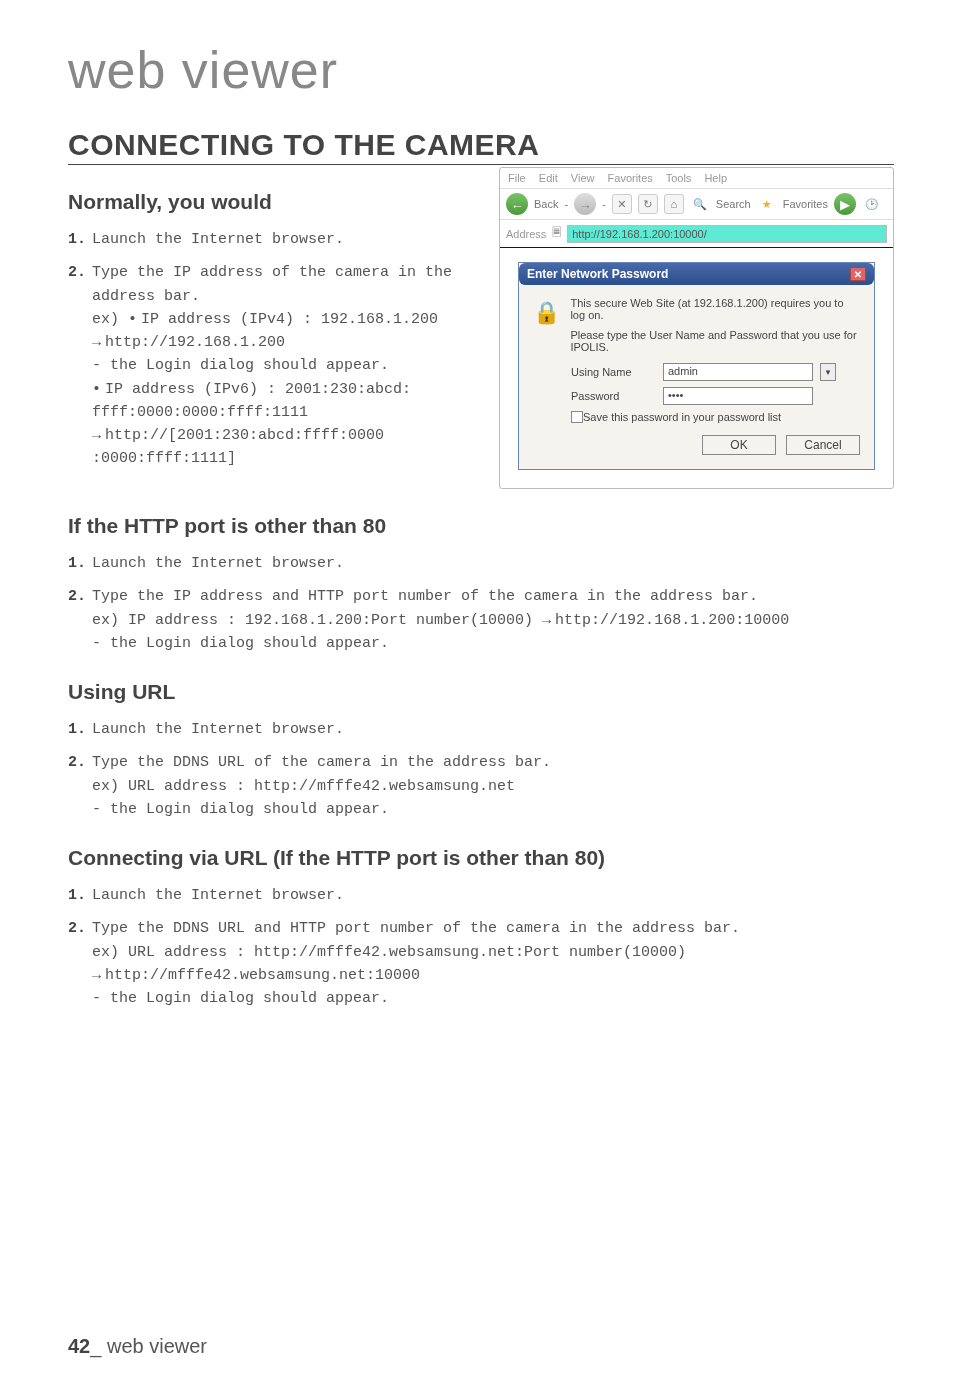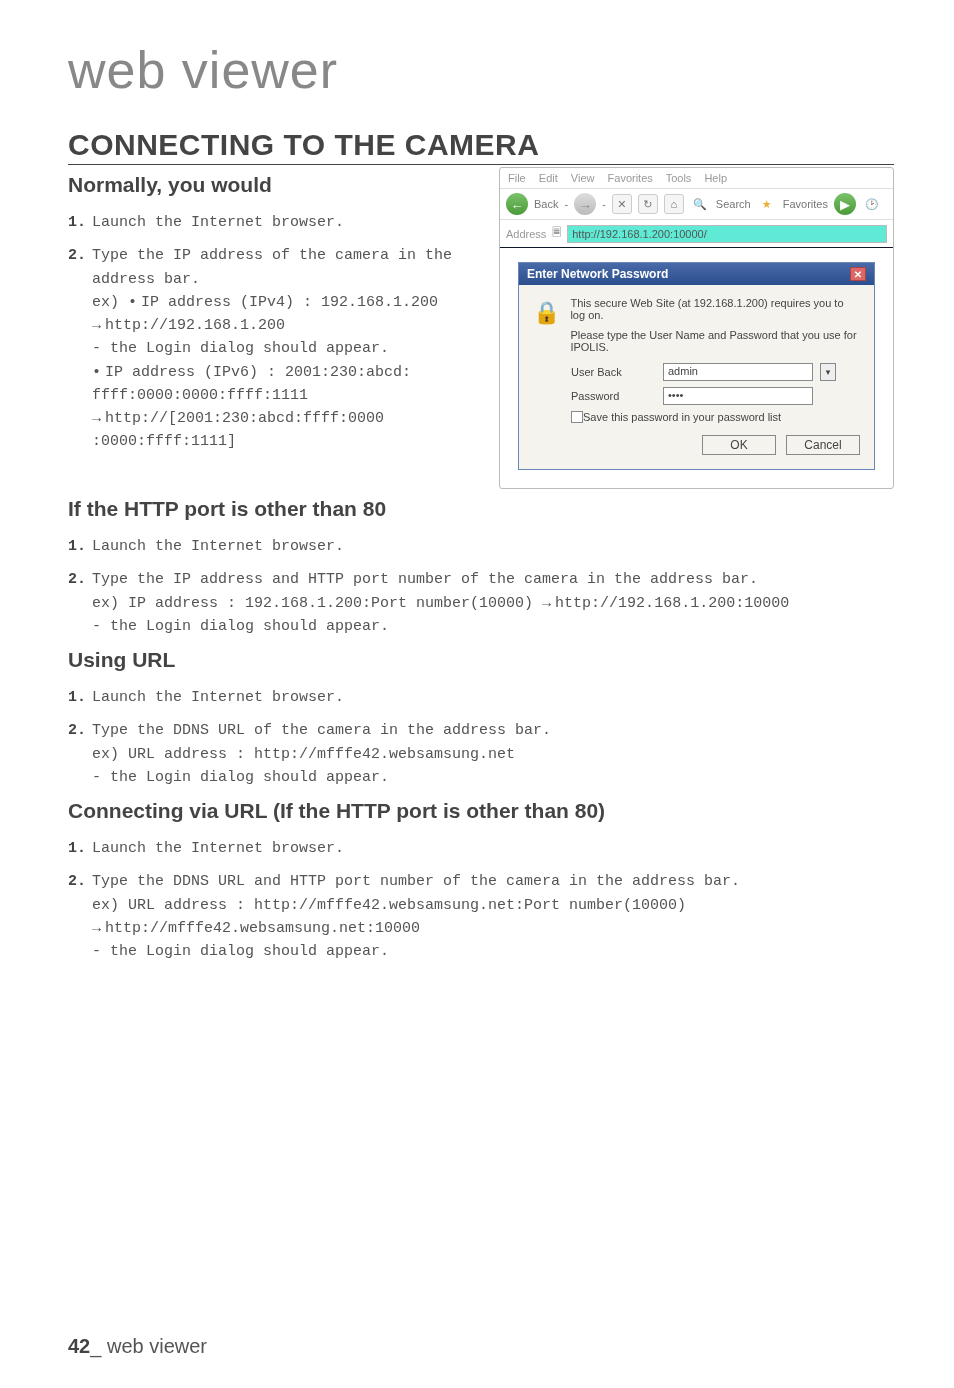--- a/index.html
+++ b/index.html
@@ -32,7 +32,7 @@
     font-size: 21px;
     font-weight: bold;
     color: #444;
-    margin-top: 8px;
+    margin-top: 25px;
     margin-bottom: 14px;
   }
   .content-row {

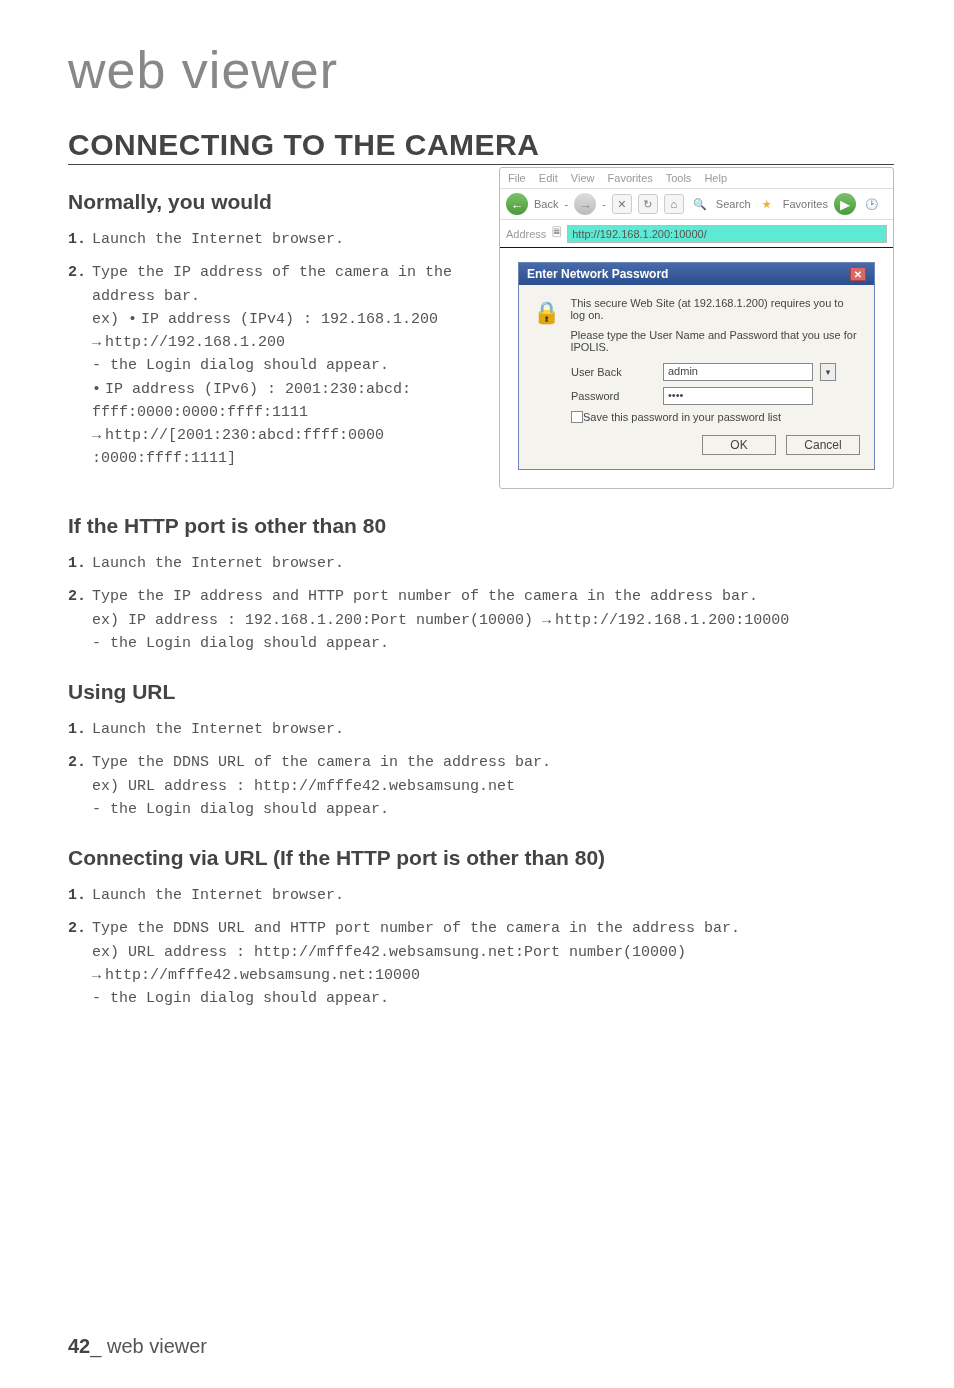--- a/index.html
+++ b/index.html
@@ -133,6 +133,7 @@
     align-items: center;
     font-size: 12px;
     font-weight: bold;
+    border-radius: 6px;
   }
   .close-x {
     background: #d66;

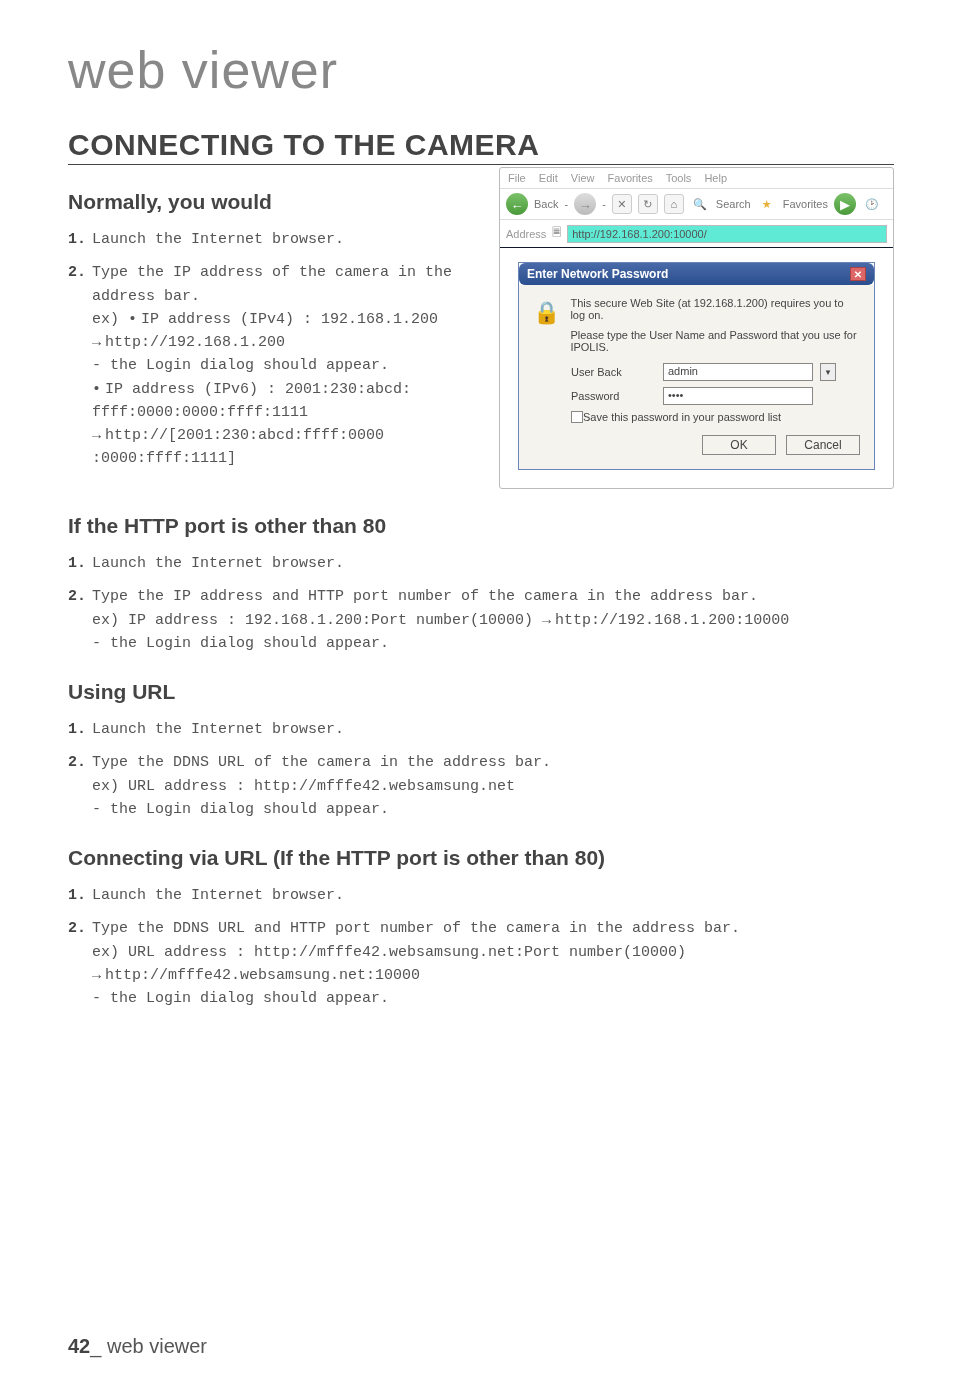--- a/index.html
+++ b/index.html
@@ -271,7 +271,7 @@
           </div>
         </div>
         <div class="form-row">
-          <span class="form-label">User Back</span>
+          <span class="form-label">Using Name</span>
           <div class="form-input">admin</div>
           <div class="form-select-arrow">▾</div>
         </div>

